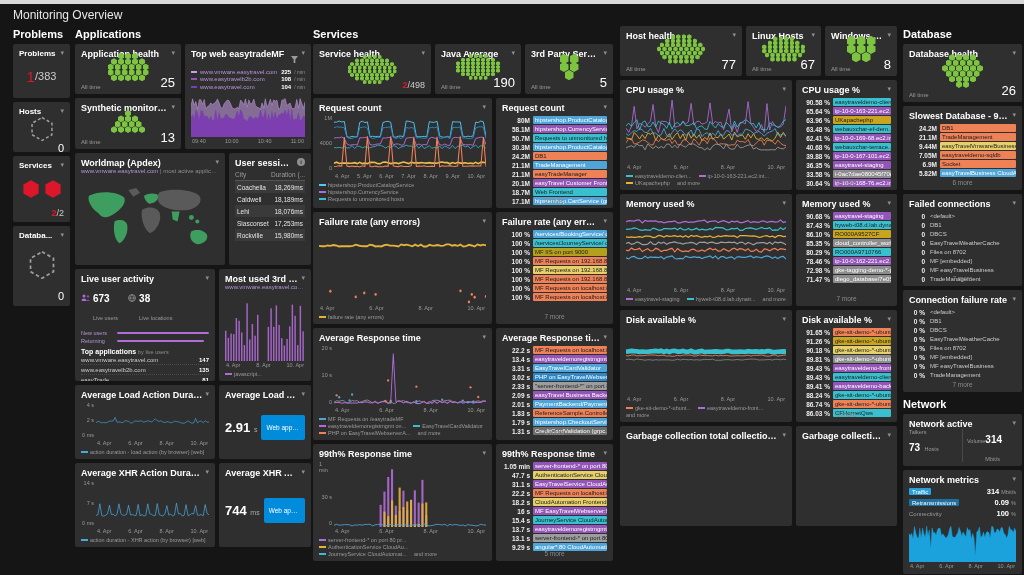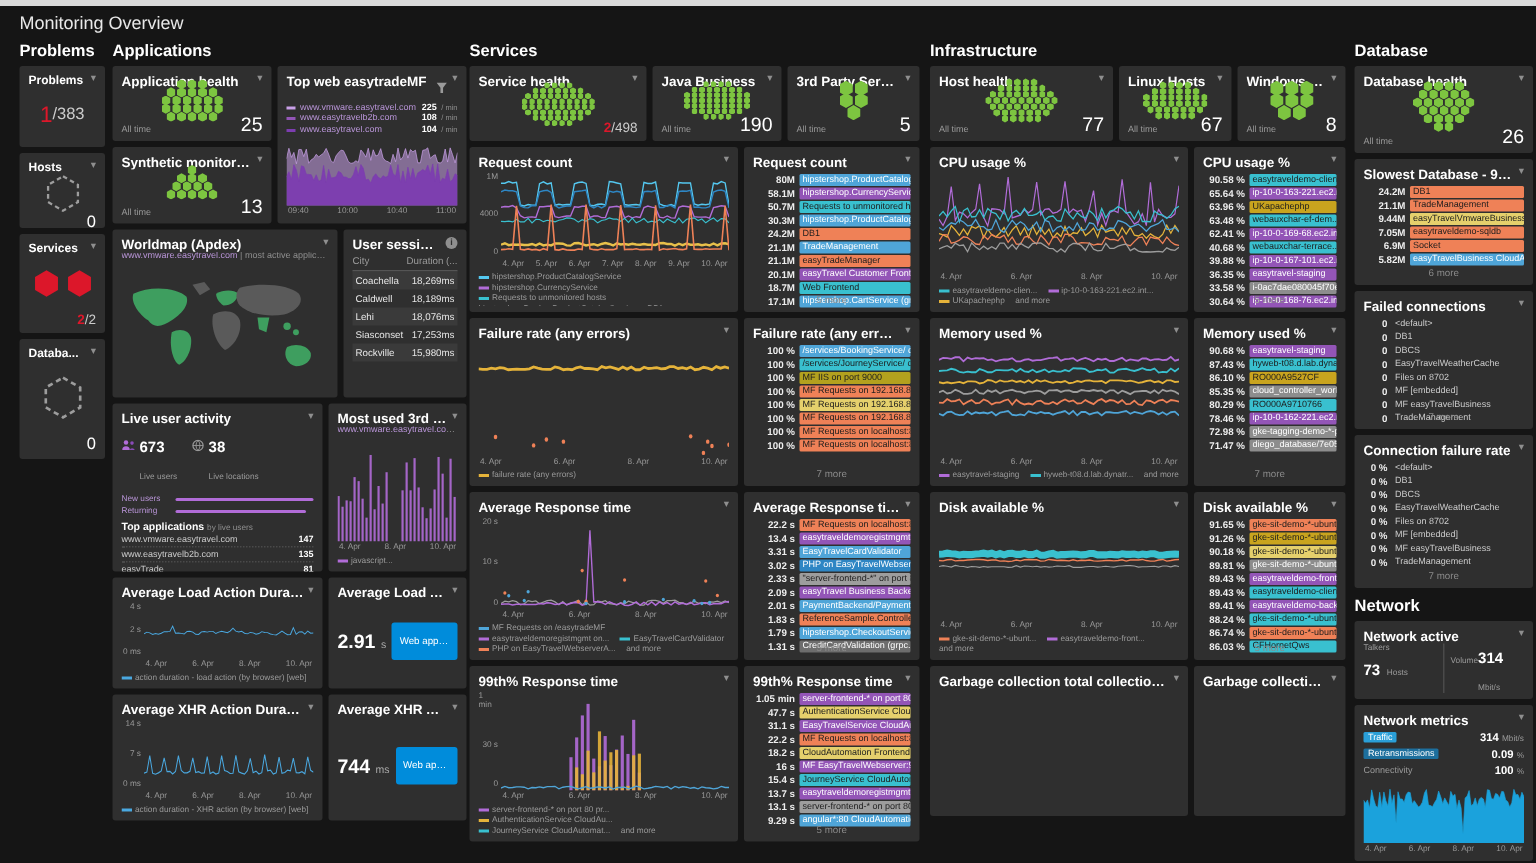--- a/index.html
+++ b/index.html
@@ -1141,7 +1141,6 @@
 </div>
 
 <div class="col" style="left:620px;width:277px">
-  <div class="colhead">Infrastructure</div>
   <div class="row" style="height:50px">
     <div class="tile" style="width:122px">
       <div class="thead">

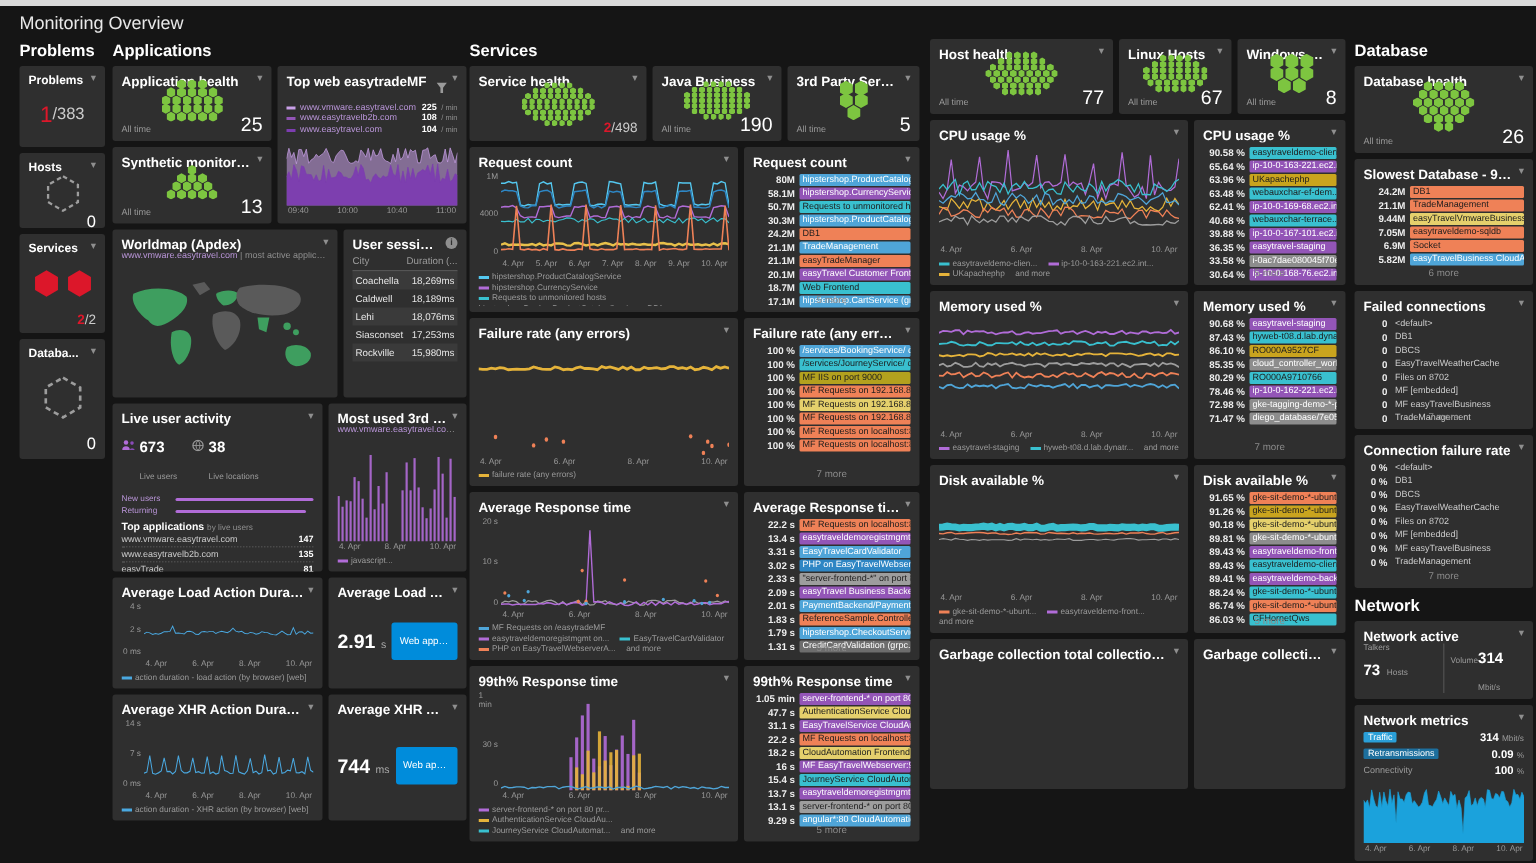--- a/index.html
+++ b/index.html
@@ -623,7 +623,7 @@
     </div>
     <div class="tile" style="width:86px">
       <div class="thead">
-          <span class="ttitle">Java Business</span>
+          <span class="ttitle">Java Average</span>
           <span class="chev">▾</span>
         </div>
       <div class="hexwrap">

